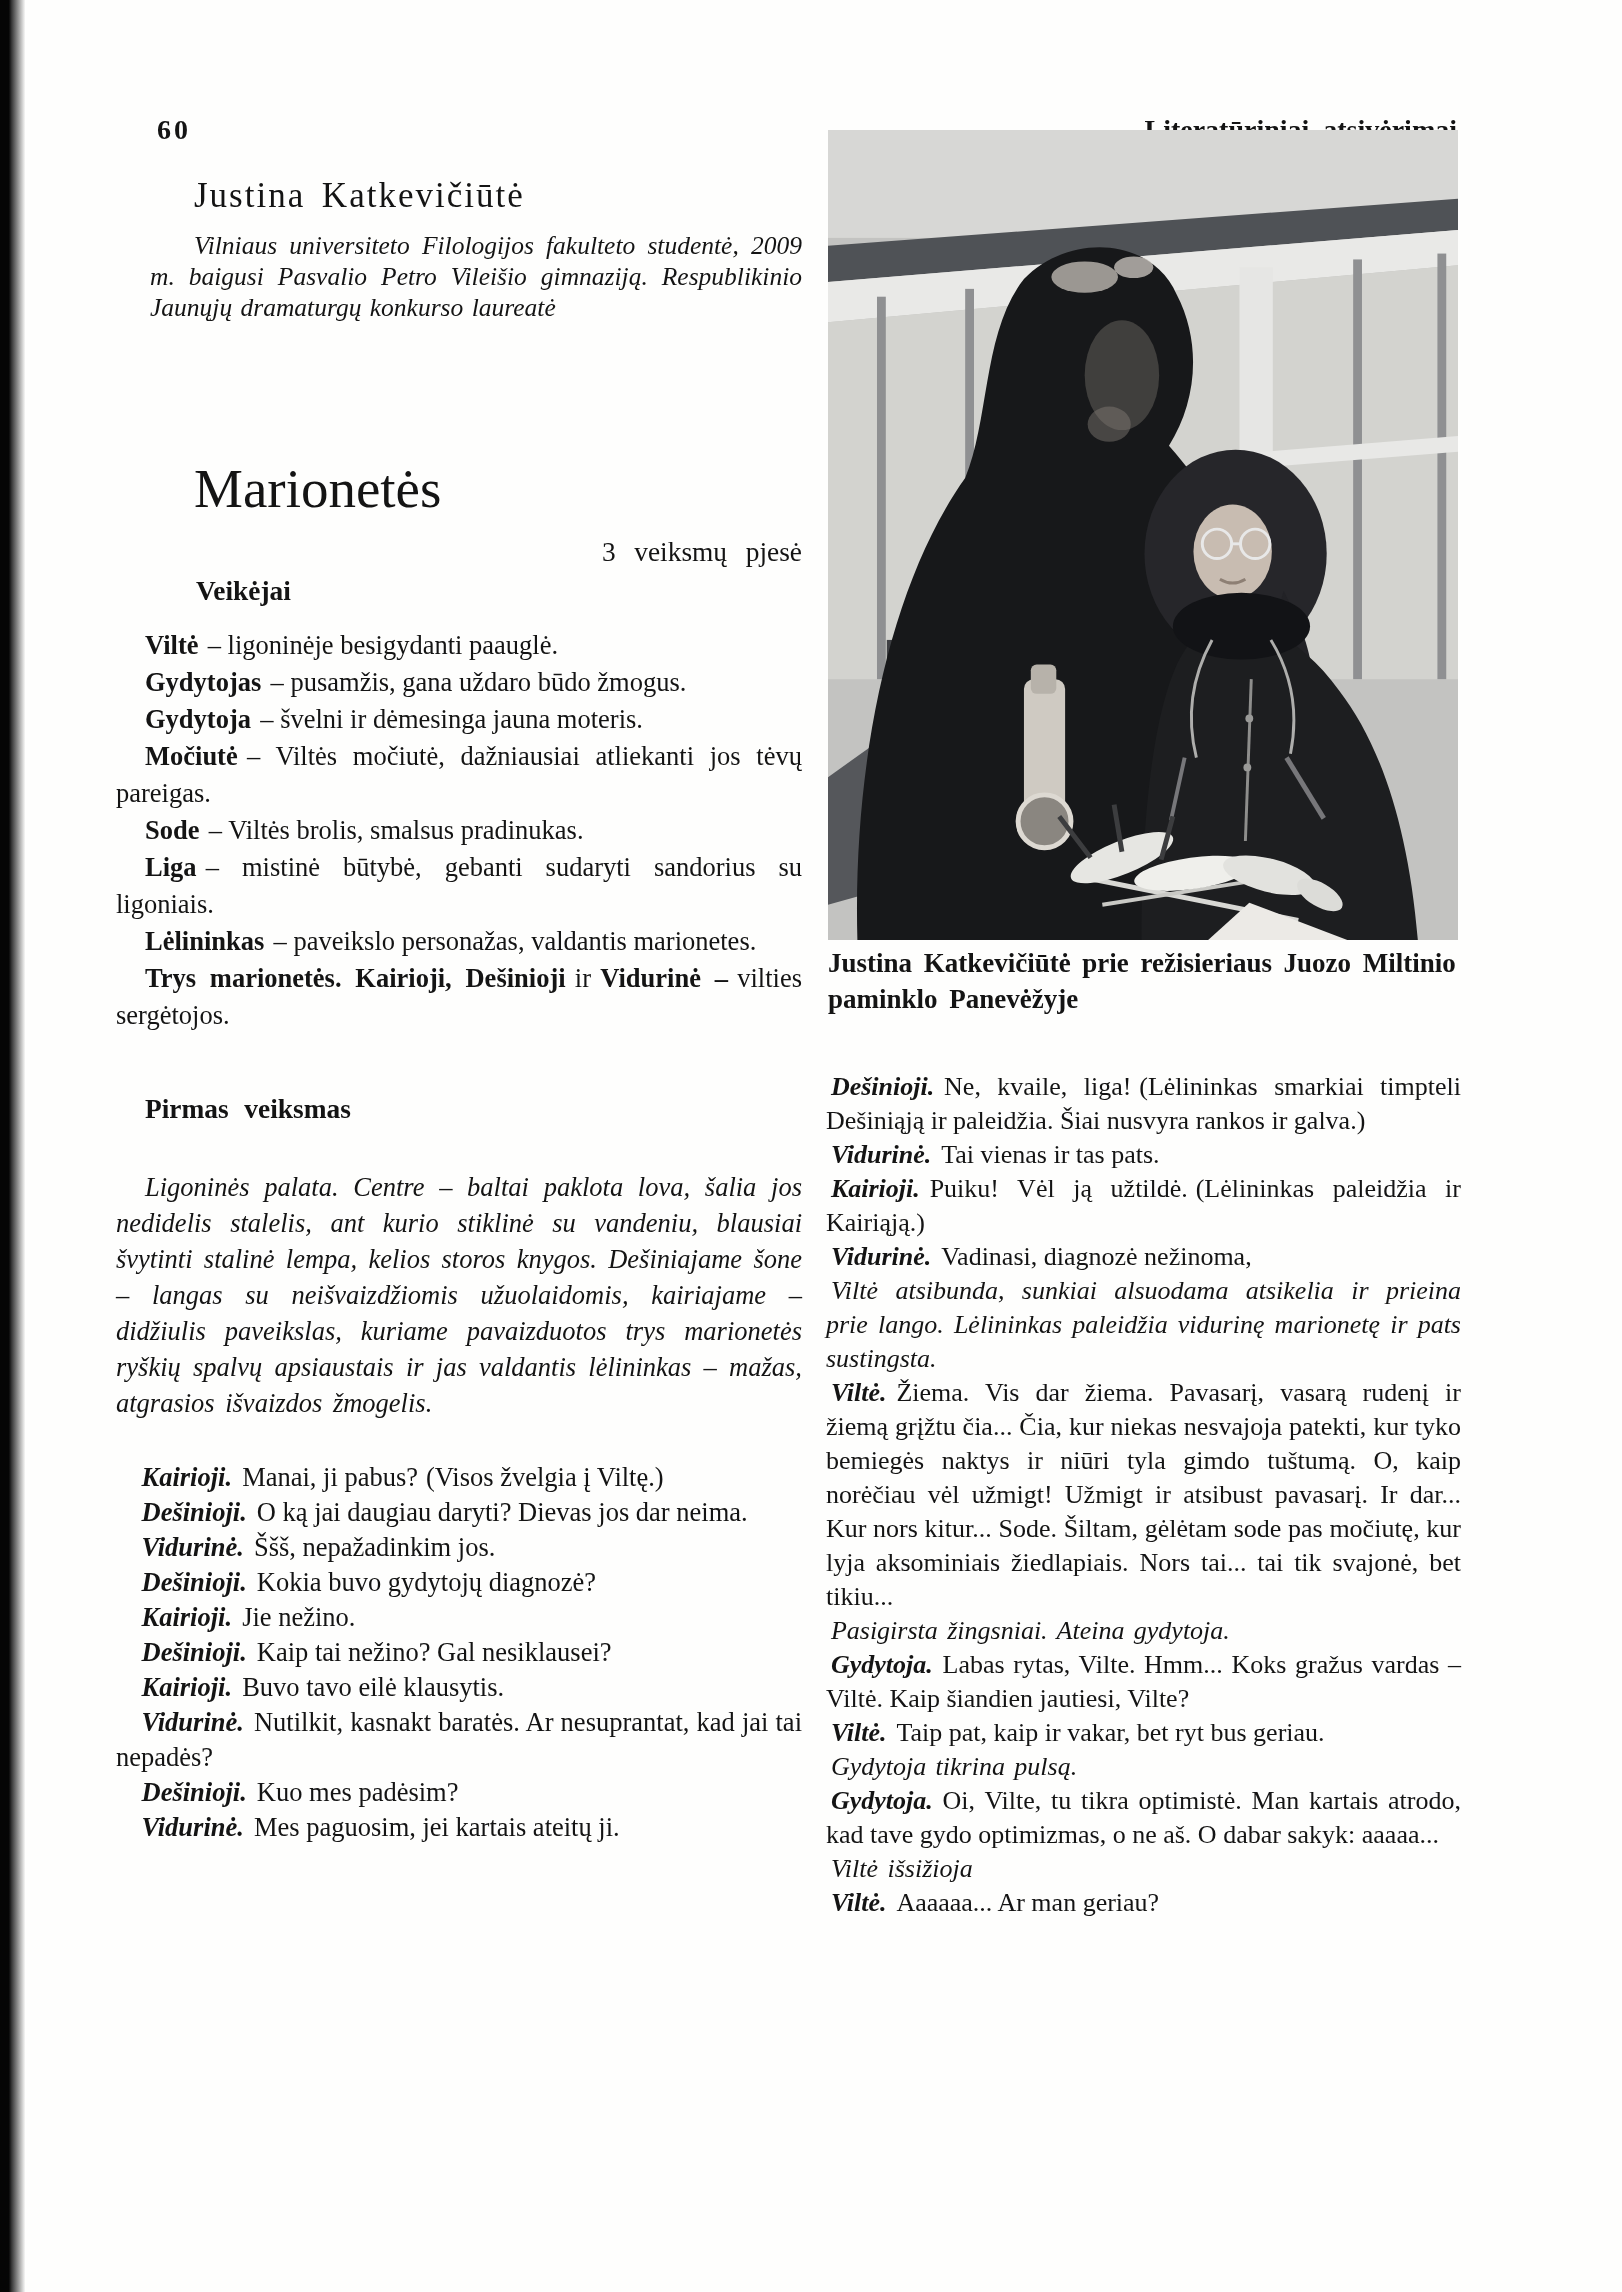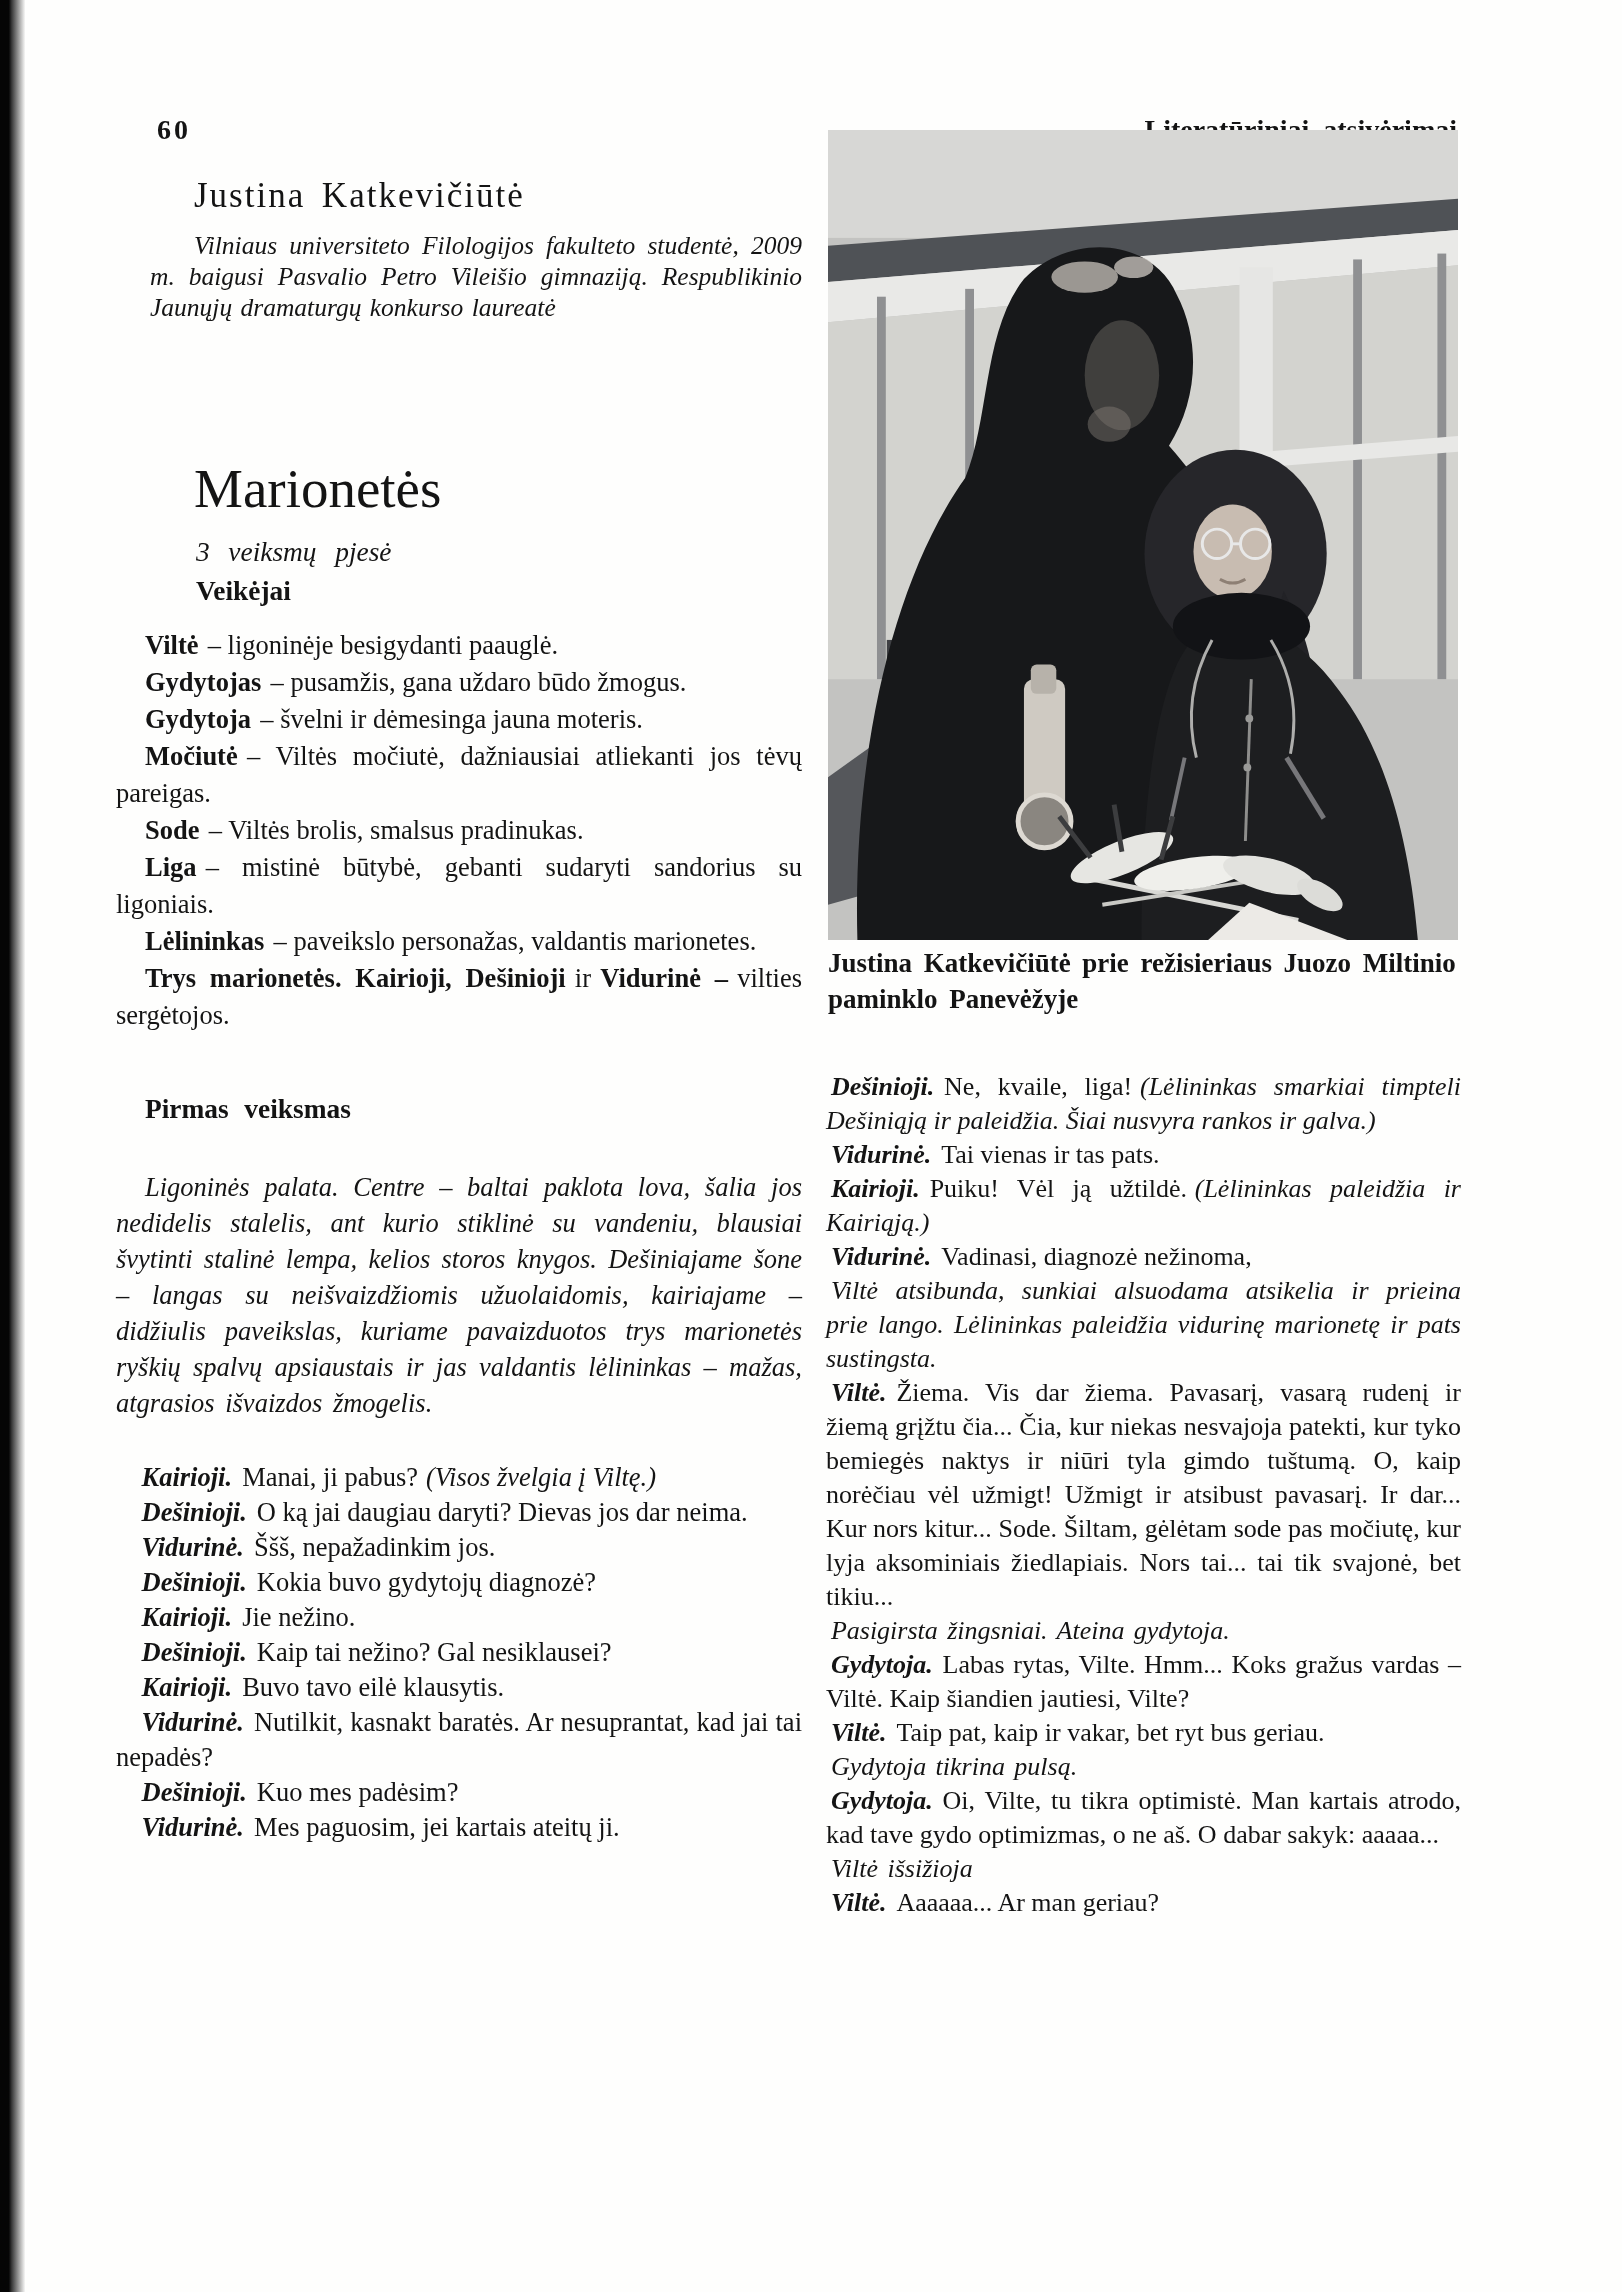--- a/index.html
+++ b/index.html
@@ -18,7 +18,7 @@
   .bio{margin:13.7px 0 0 34px;font-size:25.5px;font-style:italic;line-height:31px;
        text-align:justify;text-indent:44px;word-spacing:2px;}
   .title{margin:134px 0 0 78px;font-size:55px;font-weight:normal;line-height:1.15;}
-  .subtitle{margin:15.7px 0 0 80px;font-size:27.4px;font-style:italic;word-spacing:11.8px;line-height:33px;}
+  .subtitle{margin:15.7px 0 0 80px;font-size:27.4px;word-spacing:11.8px;line-height:33px;text-align:right;}
   .char-heading{margin:5.9px 0 0 80px;font-size:27.4px;font-weight:bold;line-height:33px;}
   .characters{margin-top:19.6px;font-size:26.5px;line-height:37px;}
   .char{margin:0;text-align:justify;text-indent:29px;}

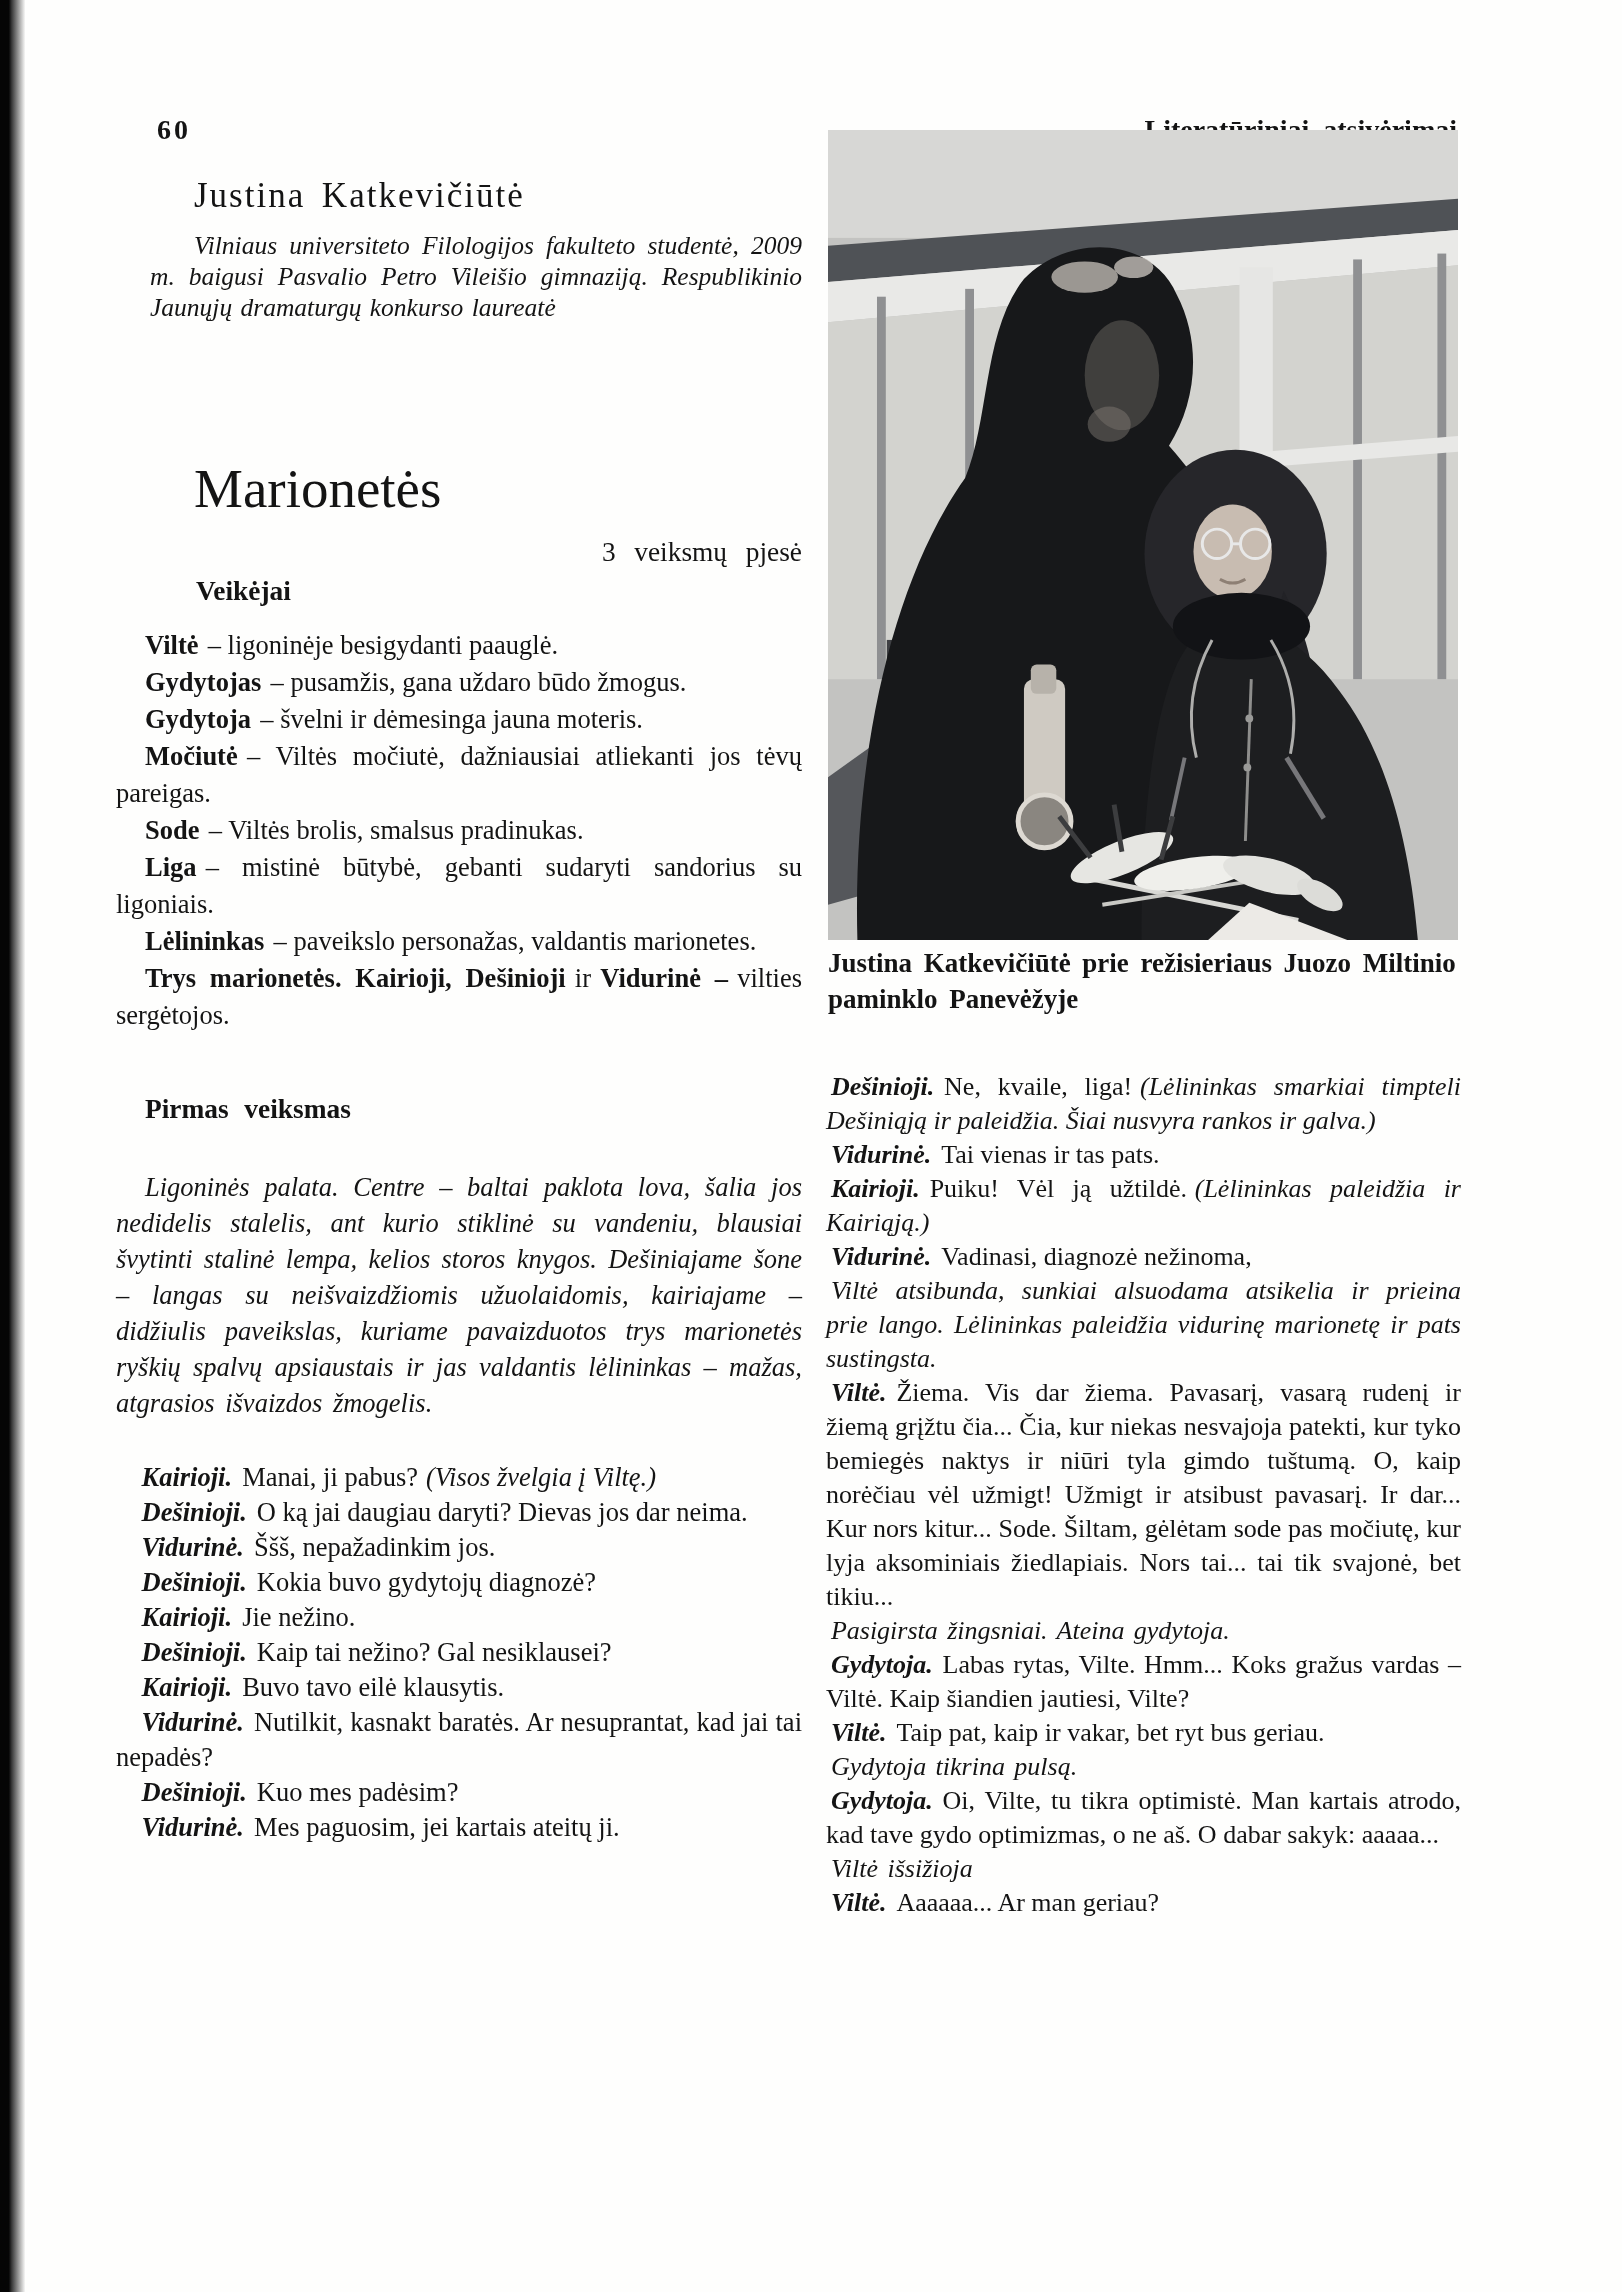--- a/index.html
+++ b/index.html
@@ -31,7 +31,7 @@
   .dialogue{margin-top:39px;font-size:26.5px;line-height:35px;}
   .line{margin:0;text-align:justify;text-indent:25.5px;}
   .speaker{font-weight:bold;font-style:italic;margin-right:.38em;}
-  .stage-inline{font-style:italic;margin-left:.3em;}
+  .stage-inline{margin-left:.3em;}
 
   .photo{position:absolute;left:828px;top:130px;width:630px;height:810px;background:#c6c6c4;}
   .photo svg{display:block;}

